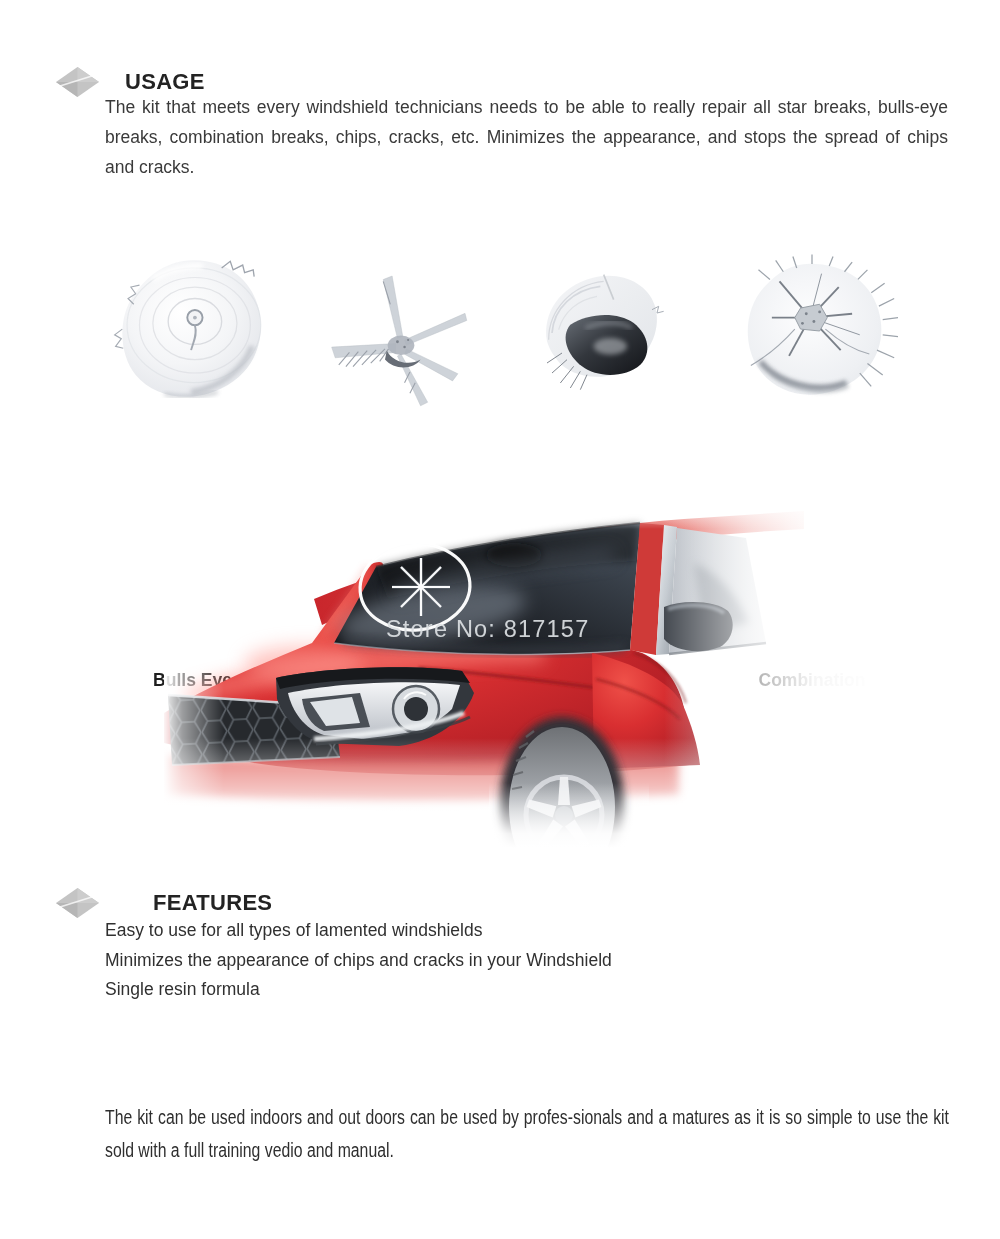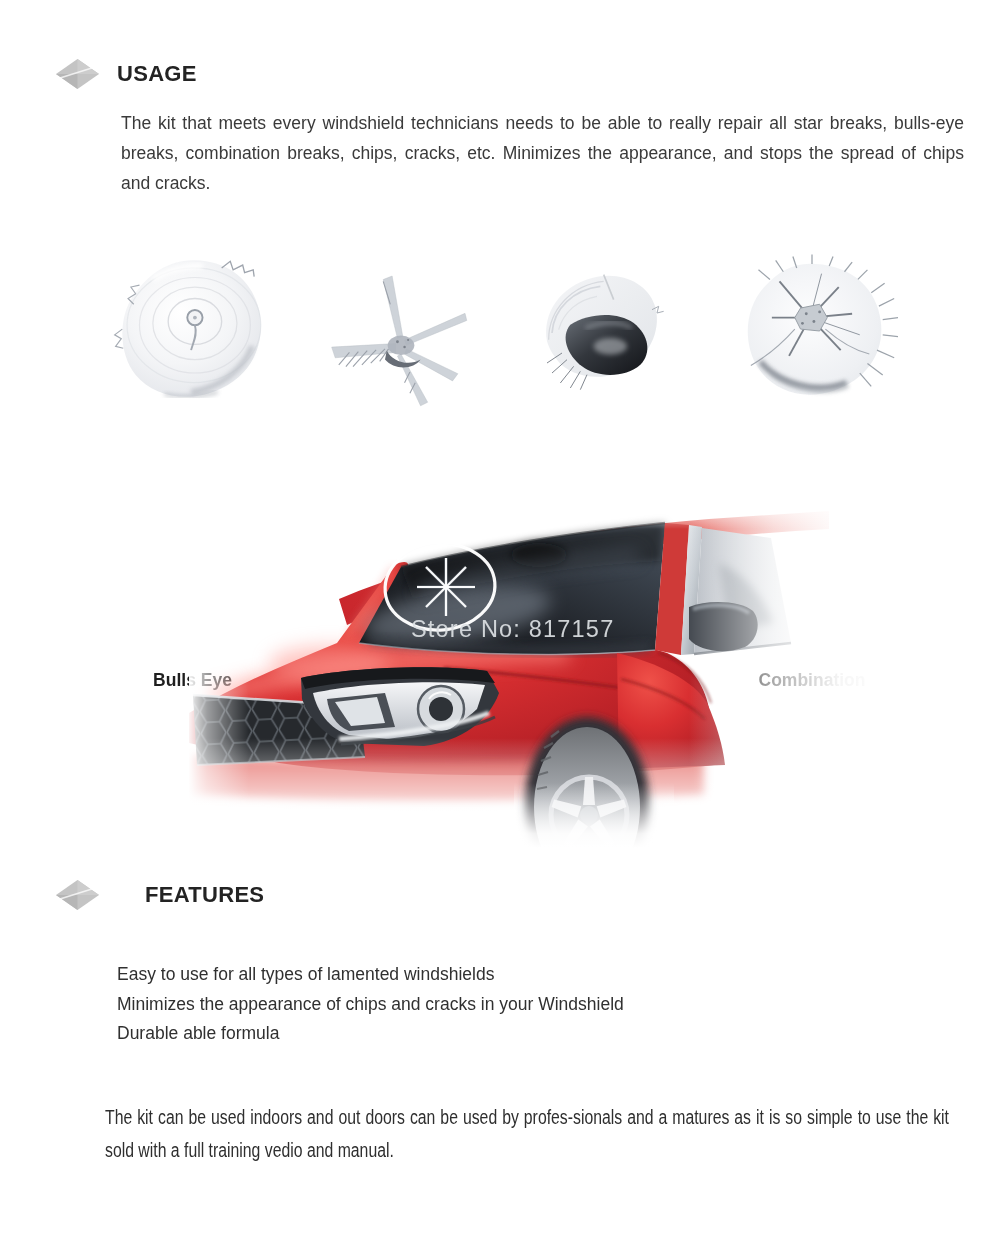--- a/index.html
+++ b/index.html
@@ -7,7 +7,7 @@
         font-family:"Liberation Sans","DejaVu Sans",sans-serif;color:#383838;}
 
   .sec-header{position:absolute;left:55px;display:flex;align-items:center;gap:9px;}
-  .sec-header h2{margin:8px;font-size:22px;font-weight:700;color:#232323;letter-spacing:.3px;}
+  .sec-header h2{margin:16px;font-size:22px;font-weight:700;color:#232323;letter-spacing:.3px;}
   #usage-header{top:53px;}
   #features-header{top:874px;gap:37px;}
   .diamond{width:45px;height:32px;flex:0 0 auto;}

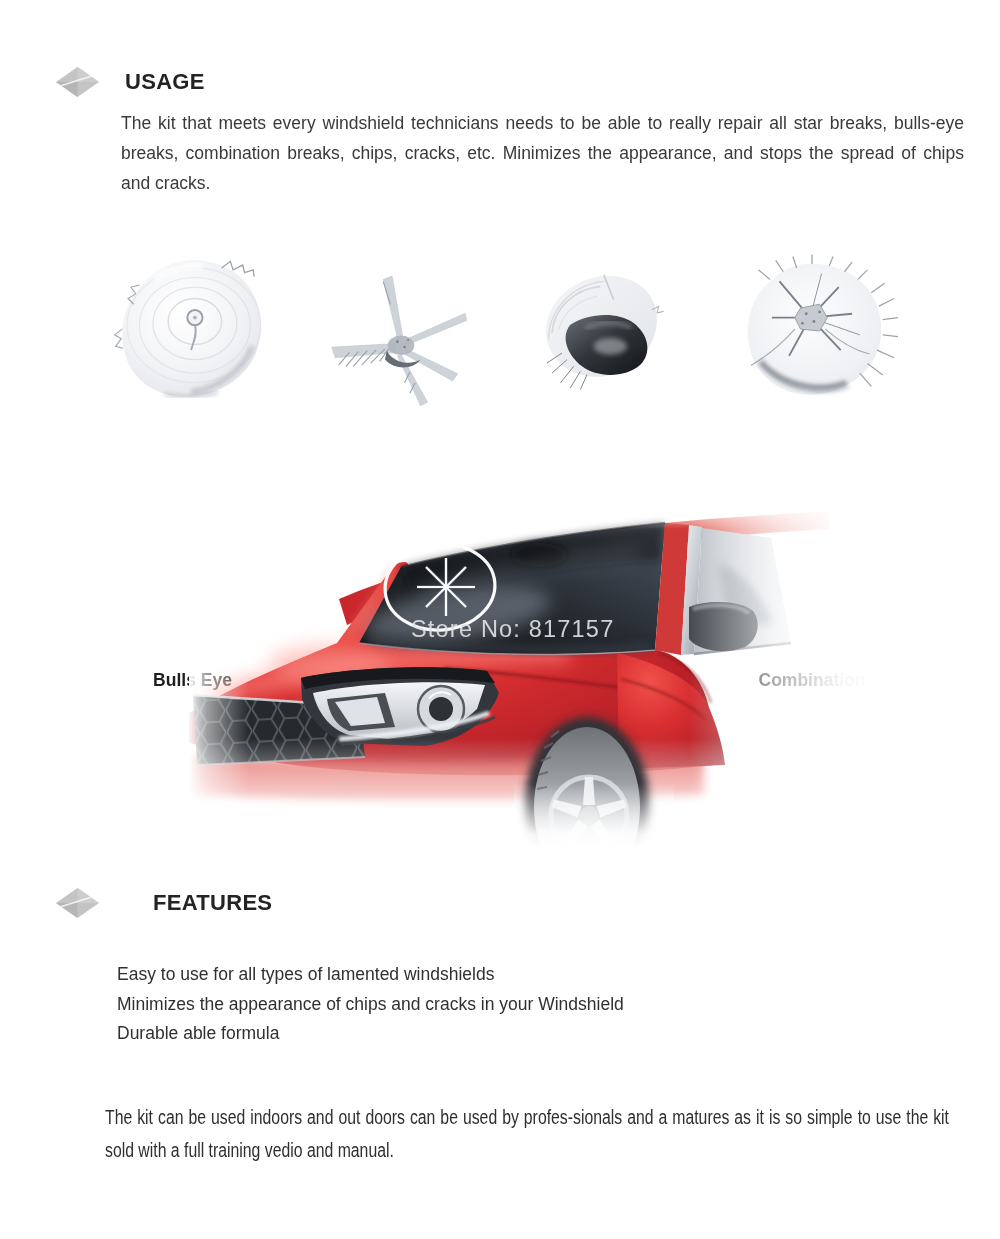--- a/index.html
+++ b/index.html
@@ -12,7 +12,7 @@
   #features-header{top:874px;gap:37px;}
   .diamond{width:45px;height:32px;flex:0 0 auto;}
 
-  .body-text{position:absolute;left:105px;width:843px;margin:16px;
+  .body-text{position:absolute;left:105px;width:843px;margin:0;
              font-size:17.5px;line-height:30px;color:#3a3a3a;text-align:justify;}
   #usage-body{top:92px;}
 

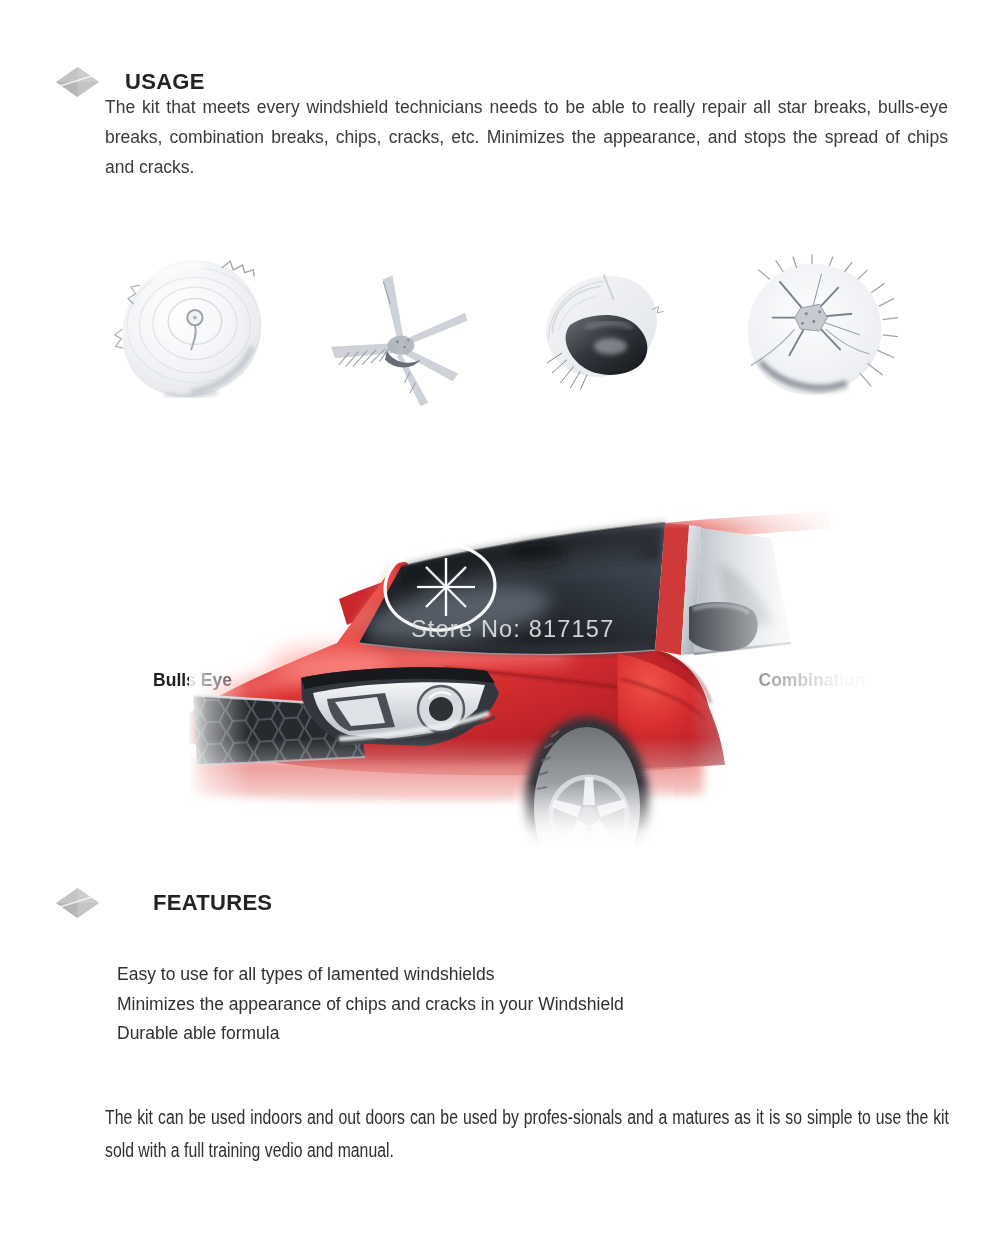--- a/index.html
+++ b/index.html
@@ -31,7 +31,7 @@
   #cell-halfmoon svg{margin-top:12px;}
   #cell-combination svg{margin-top:2px;}
 
-  .car-figure{position:absolute;left:189px;top:503px;width:710px;height:345px;margin:0;}
+  .car-figure{position:absolute;left:164px;top:503px;width:710px;height:345px;margin:0;}
 
   .features-list{position:absolute;left:117px;top:916px;width:860px;margin-top:44px;}
   .features-list .feat-item{font-size:17.5px;line-height:29.6px;color:#303030;}

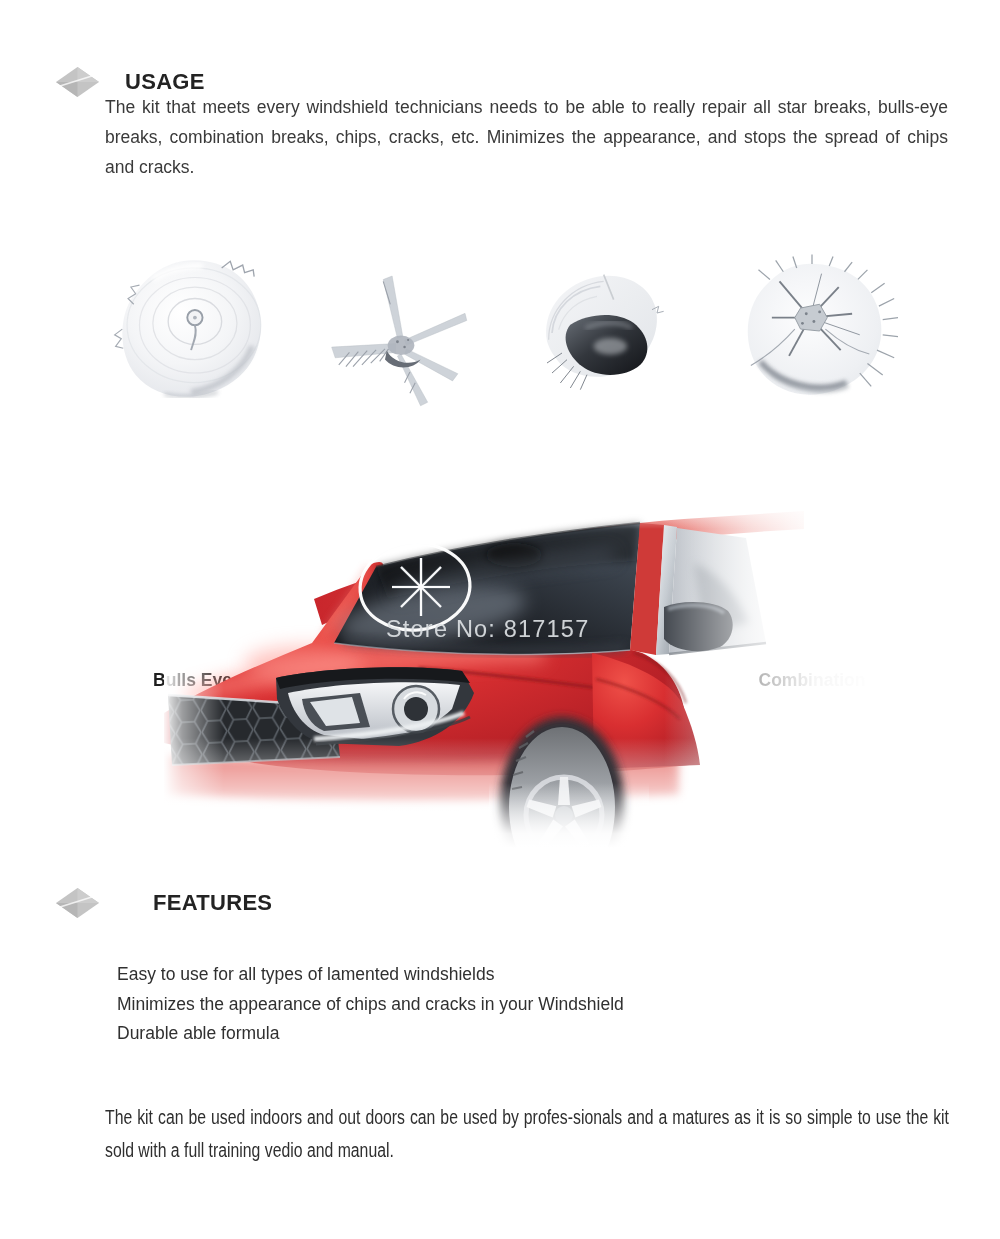--- a/index.html
+++ b/index.html
@@ -33,7 +33,7 @@
 
   .car-figure{position:absolute;left:164px;top:503px;width:710px;height:345px;margin:0;}
 
-  .features-list{position:absolute;left:117px;top:916px;width:860px;margin-top:44px;}
+  .features-list{position:absolute;left:105px;top:916px;width:860px;}
   .features-list .feat-item{font-size:17.5px;line-height:29.6px;color:#303030;}
 
   #features-footer{position:absolute;left:105px;top:1101px;width:1042px;margin:0;

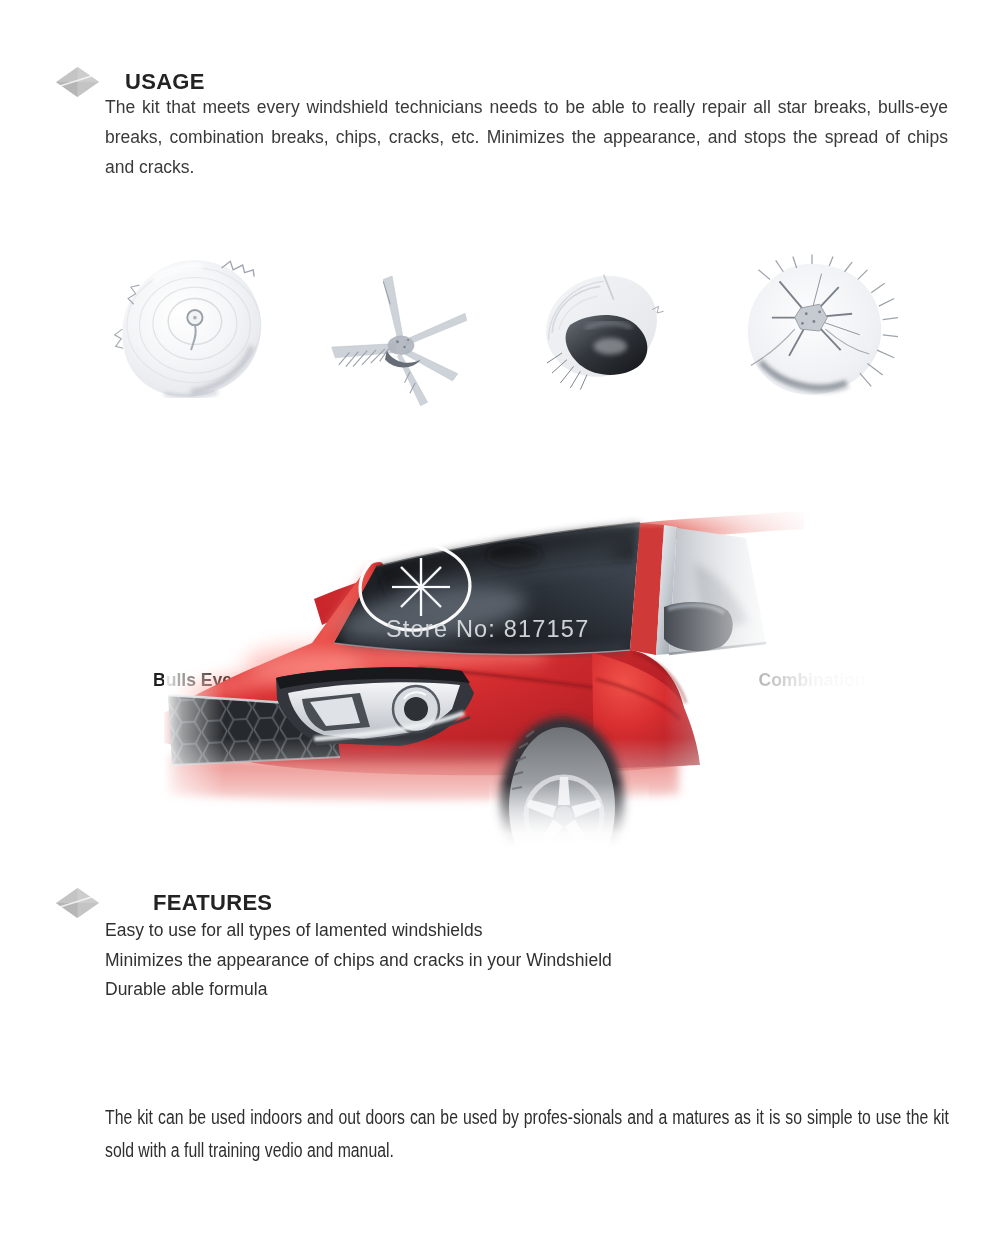--- a/index.html
+++ b/index.html
@@ -391,7 +391,7 @@
   <div class="features-list">
     <div class="feat-item">Easy to use for all types of lamented windshields</div>
     <div class="feat-item">Minimizes the appearance of chips and cracks in your Windshield</div>
-    <div class="feat-item">Durable able formula</div>
+    <div class="feat-item">Single resin formula</div>
   </div>
 
   <p id="features-footer">The kit can be used indoors and out doors can be used by profes-sionals and a matures as it is so simple to use the kit sold with a full training vedio and manual.</p>

